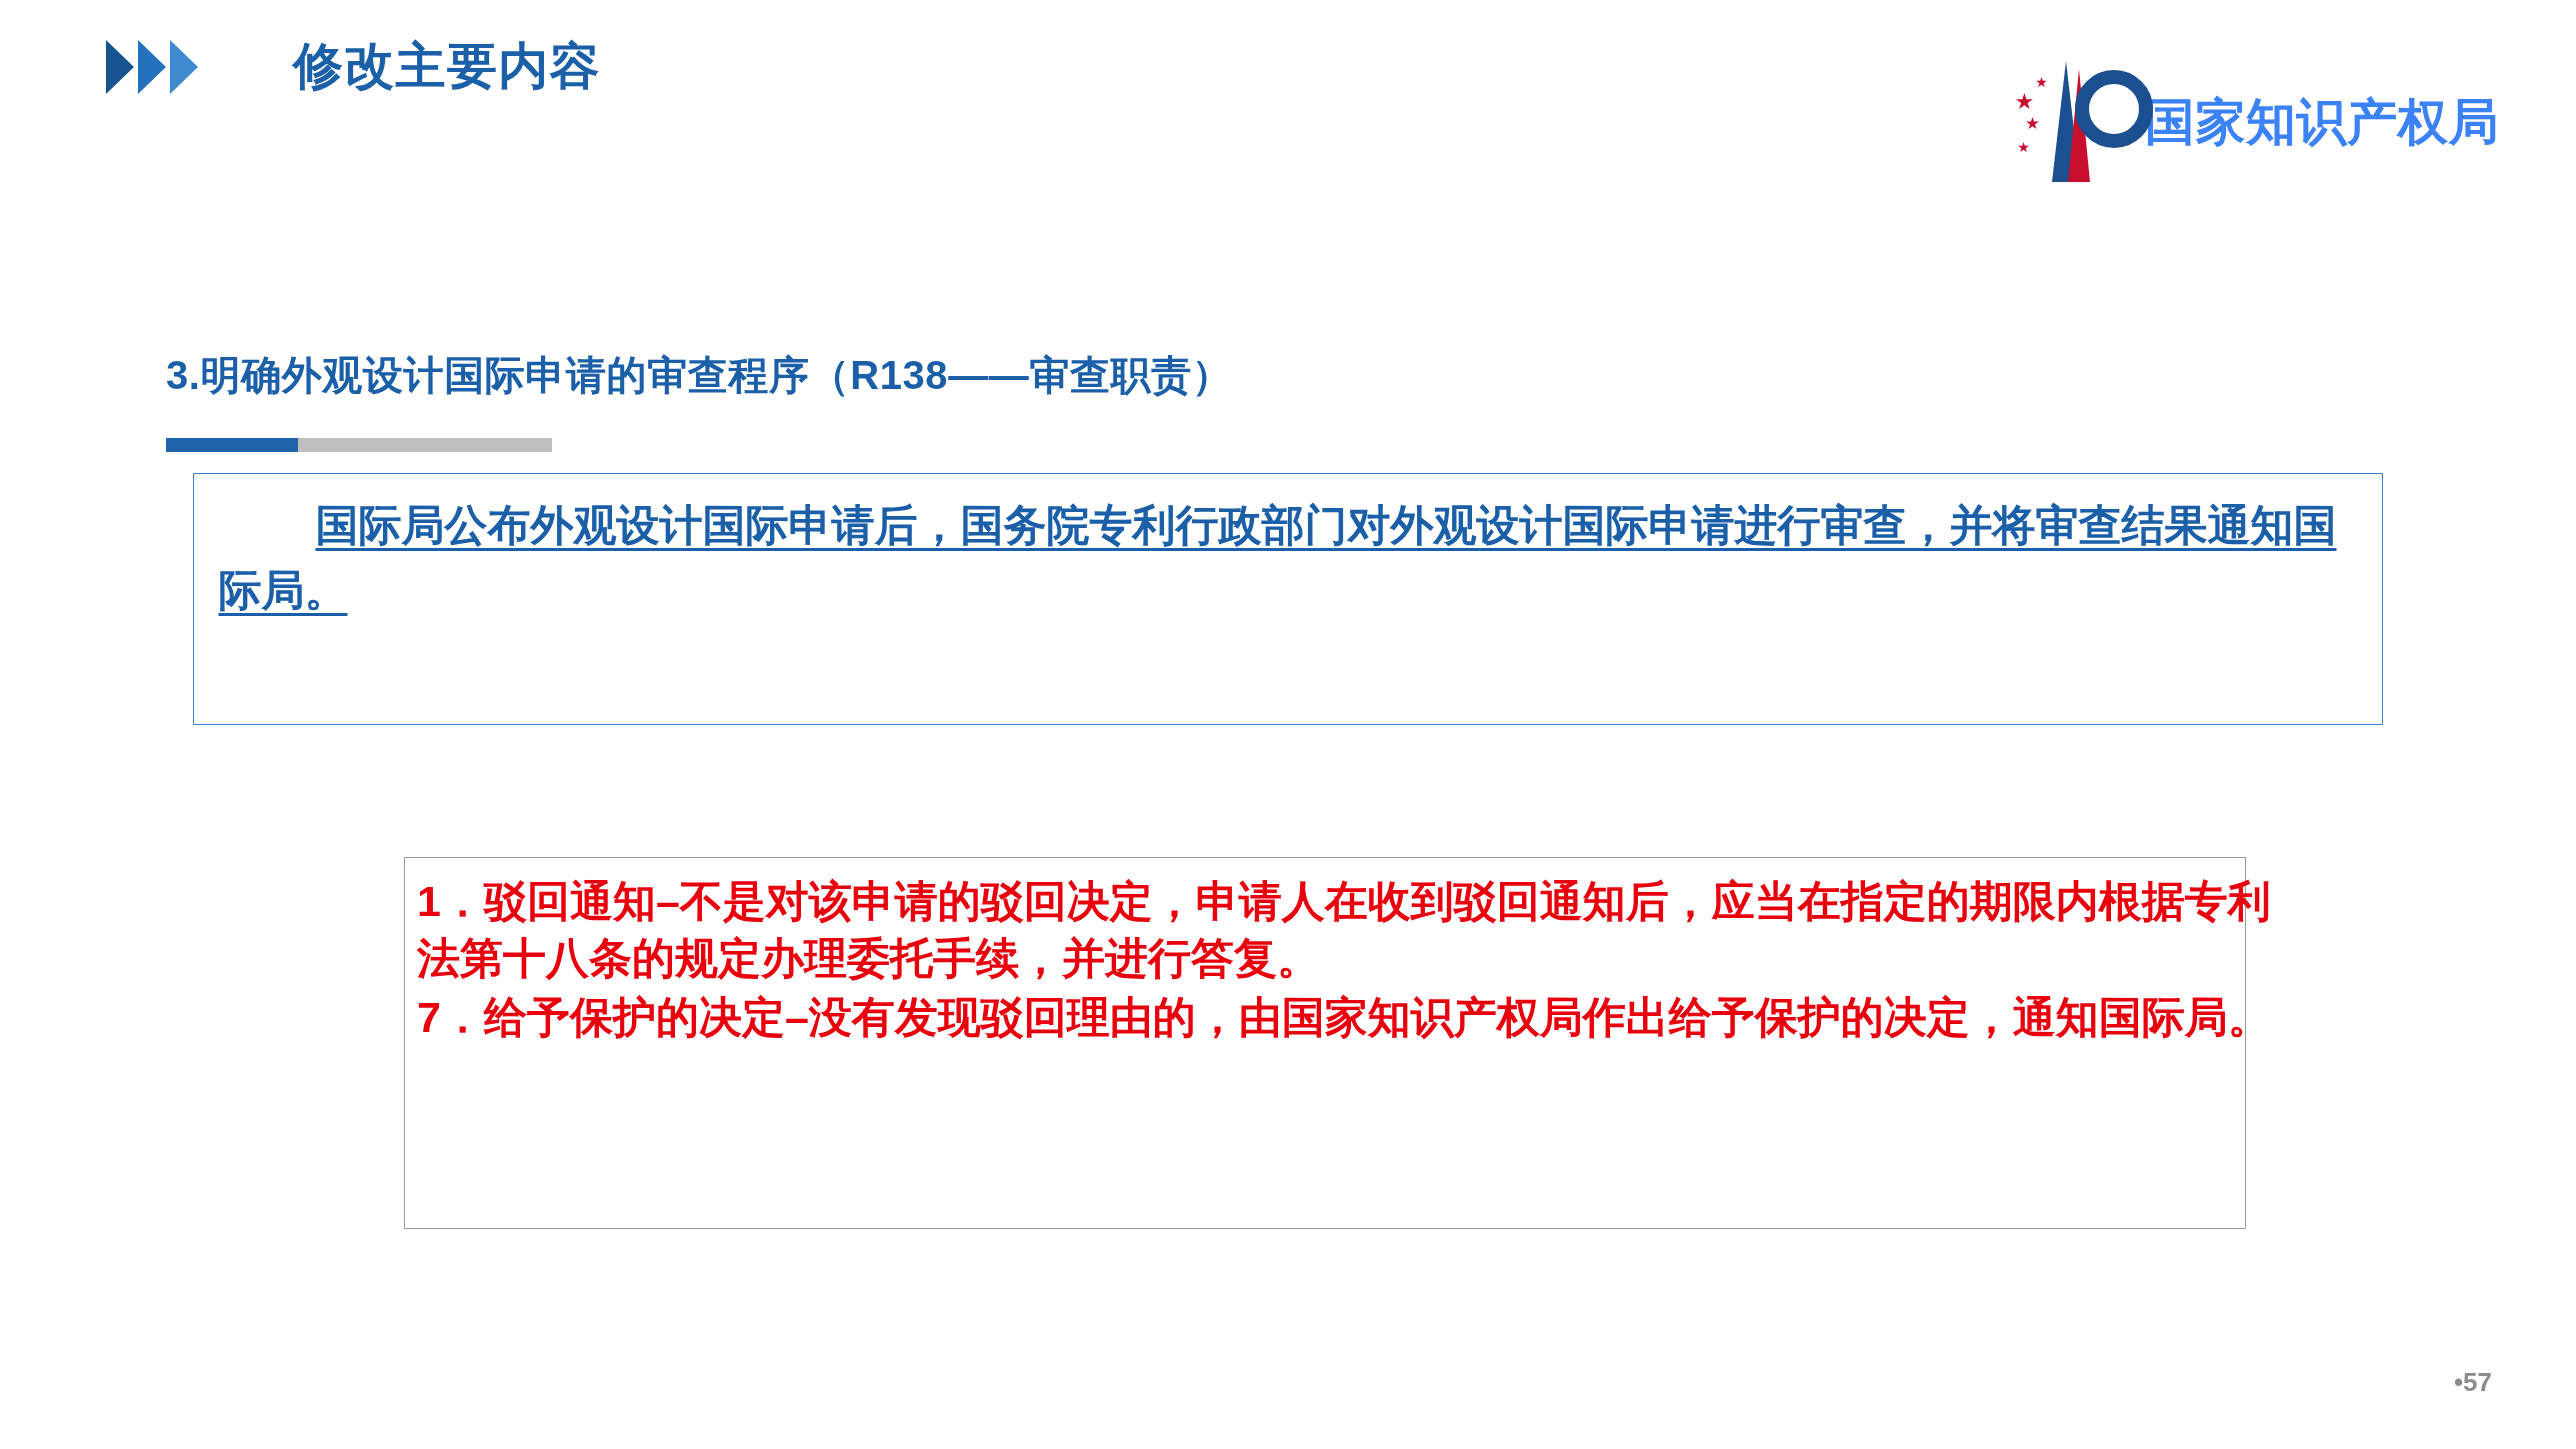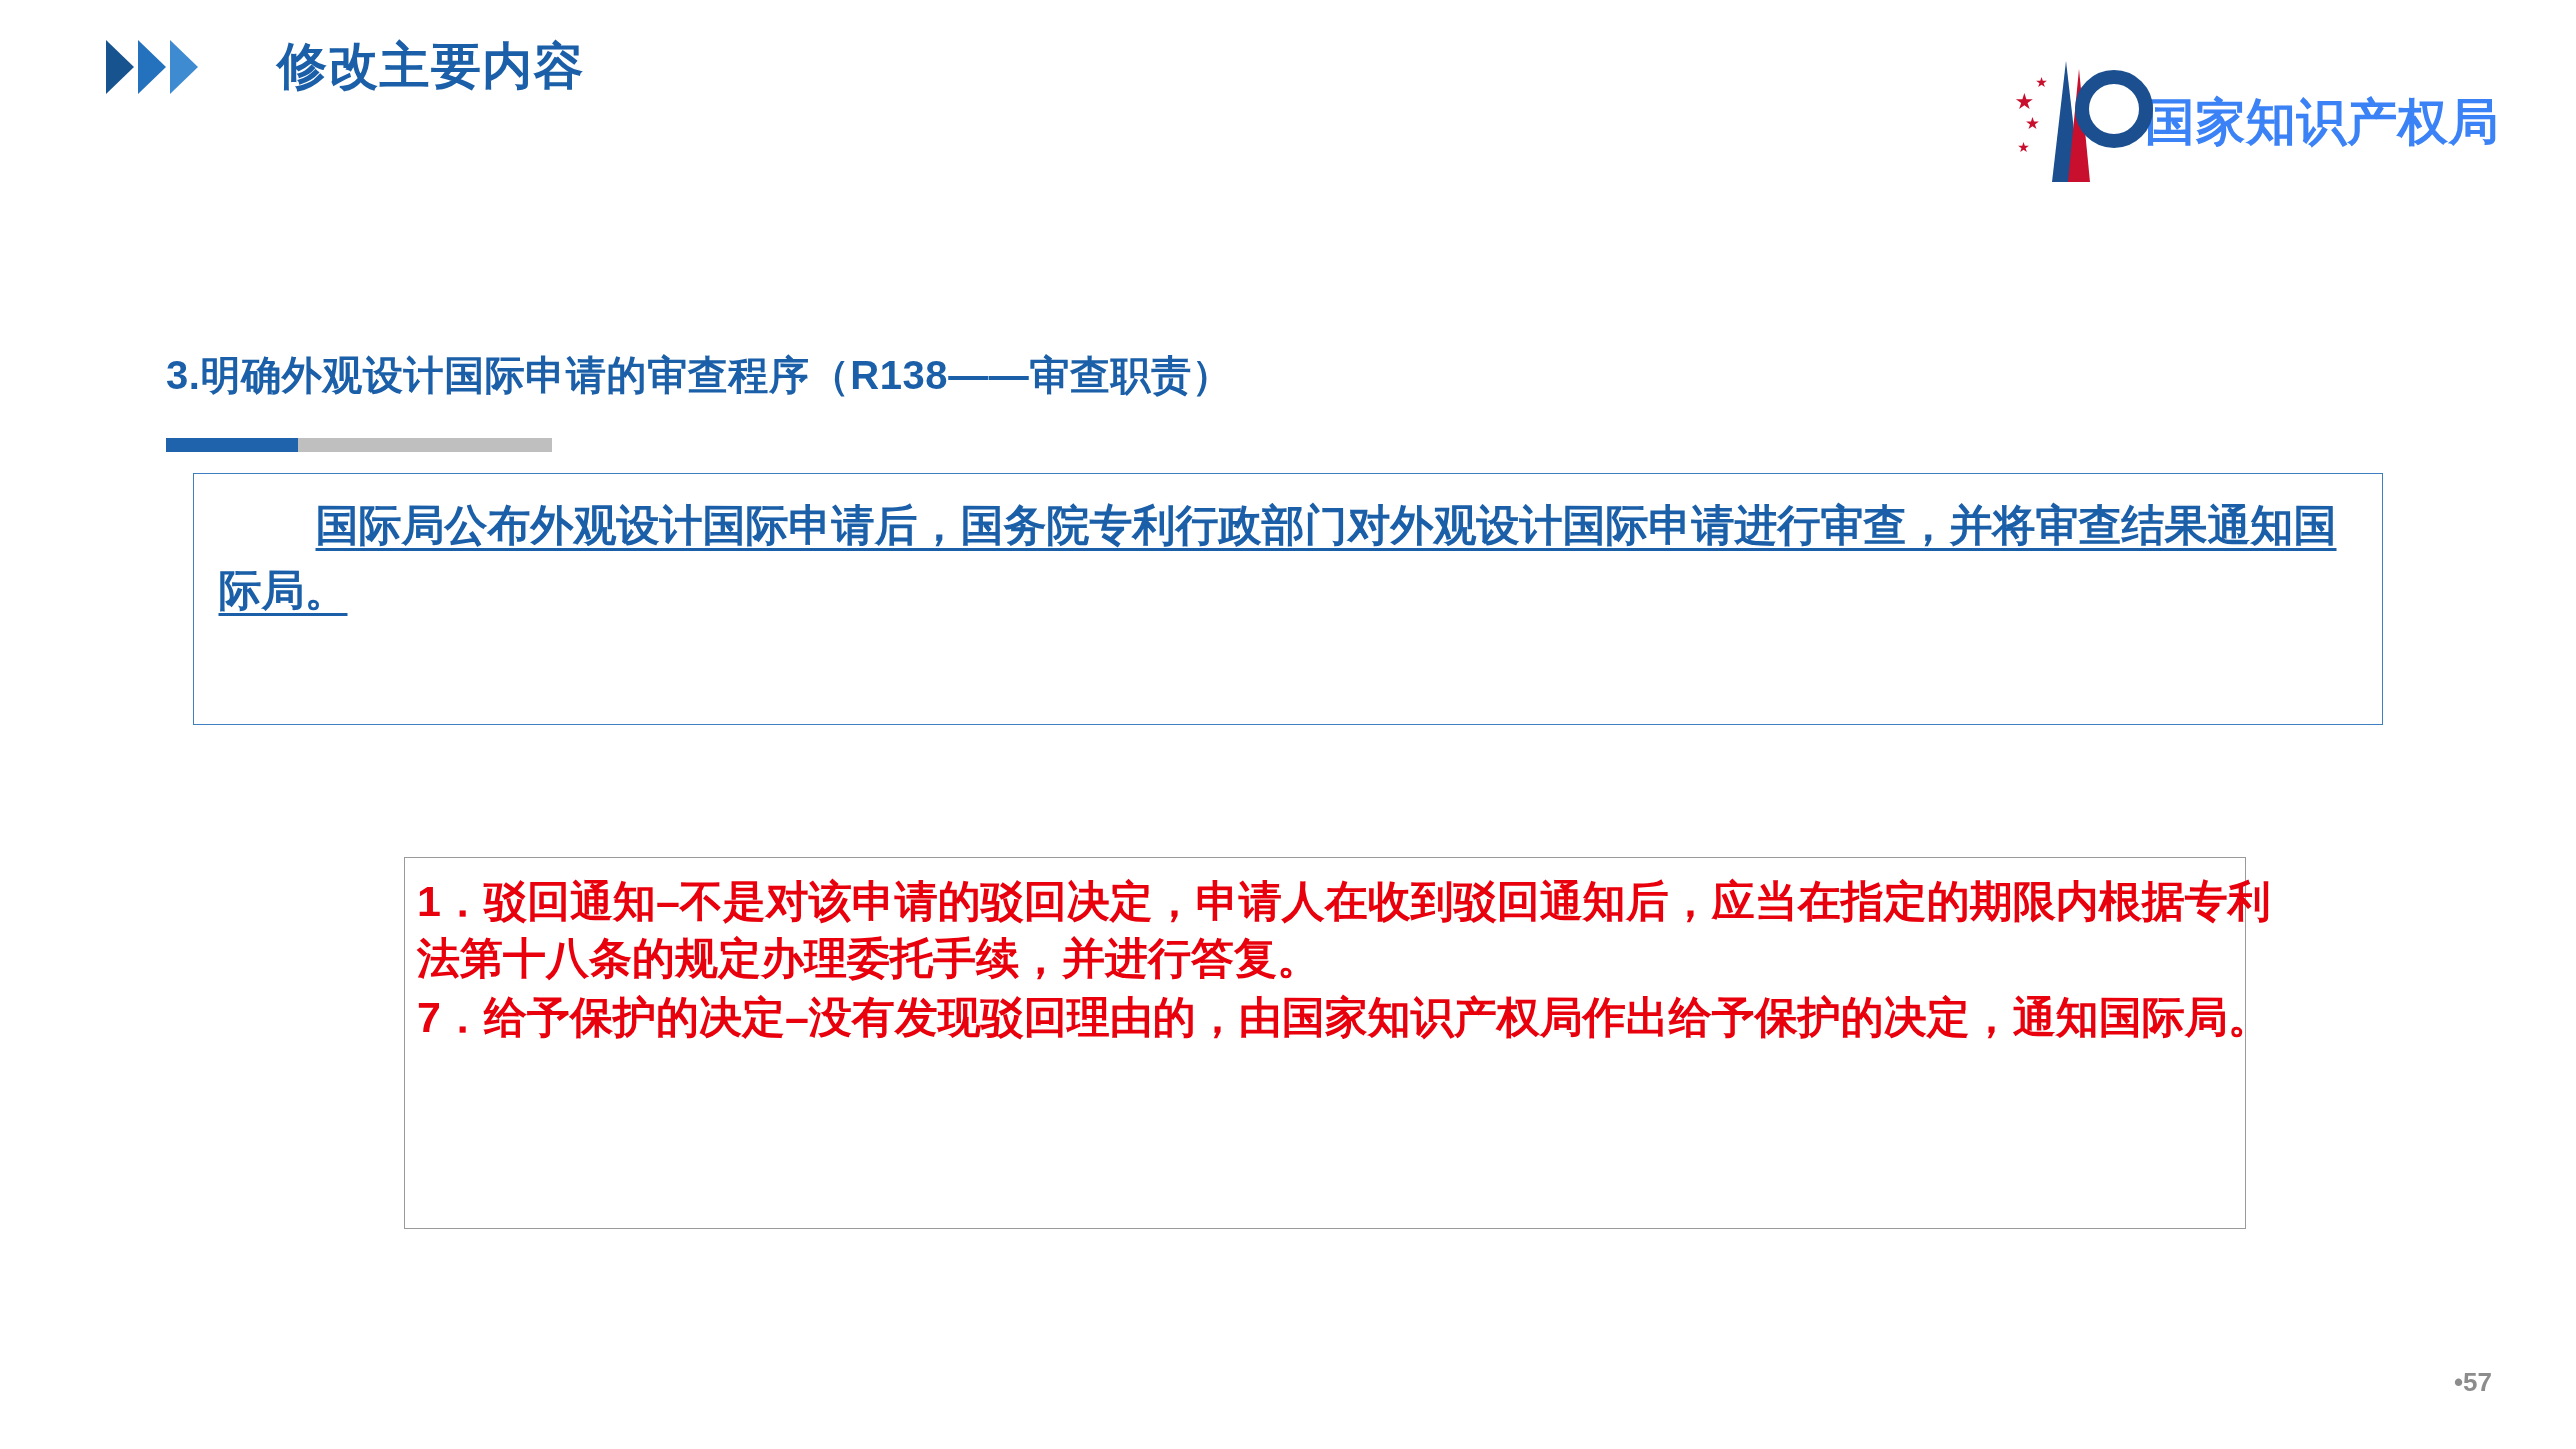--- a/index.html
+++ b/index.html
@@ -43,7 +43,7 @@
   .chev.c3 { border-left-color: #3f8bd1; }
   .header-title {
     position: absolute;
-    left: 277px;
+    left: 293px;
     top: 33px;
     font-size: 50px;
     font-weight: bold;

